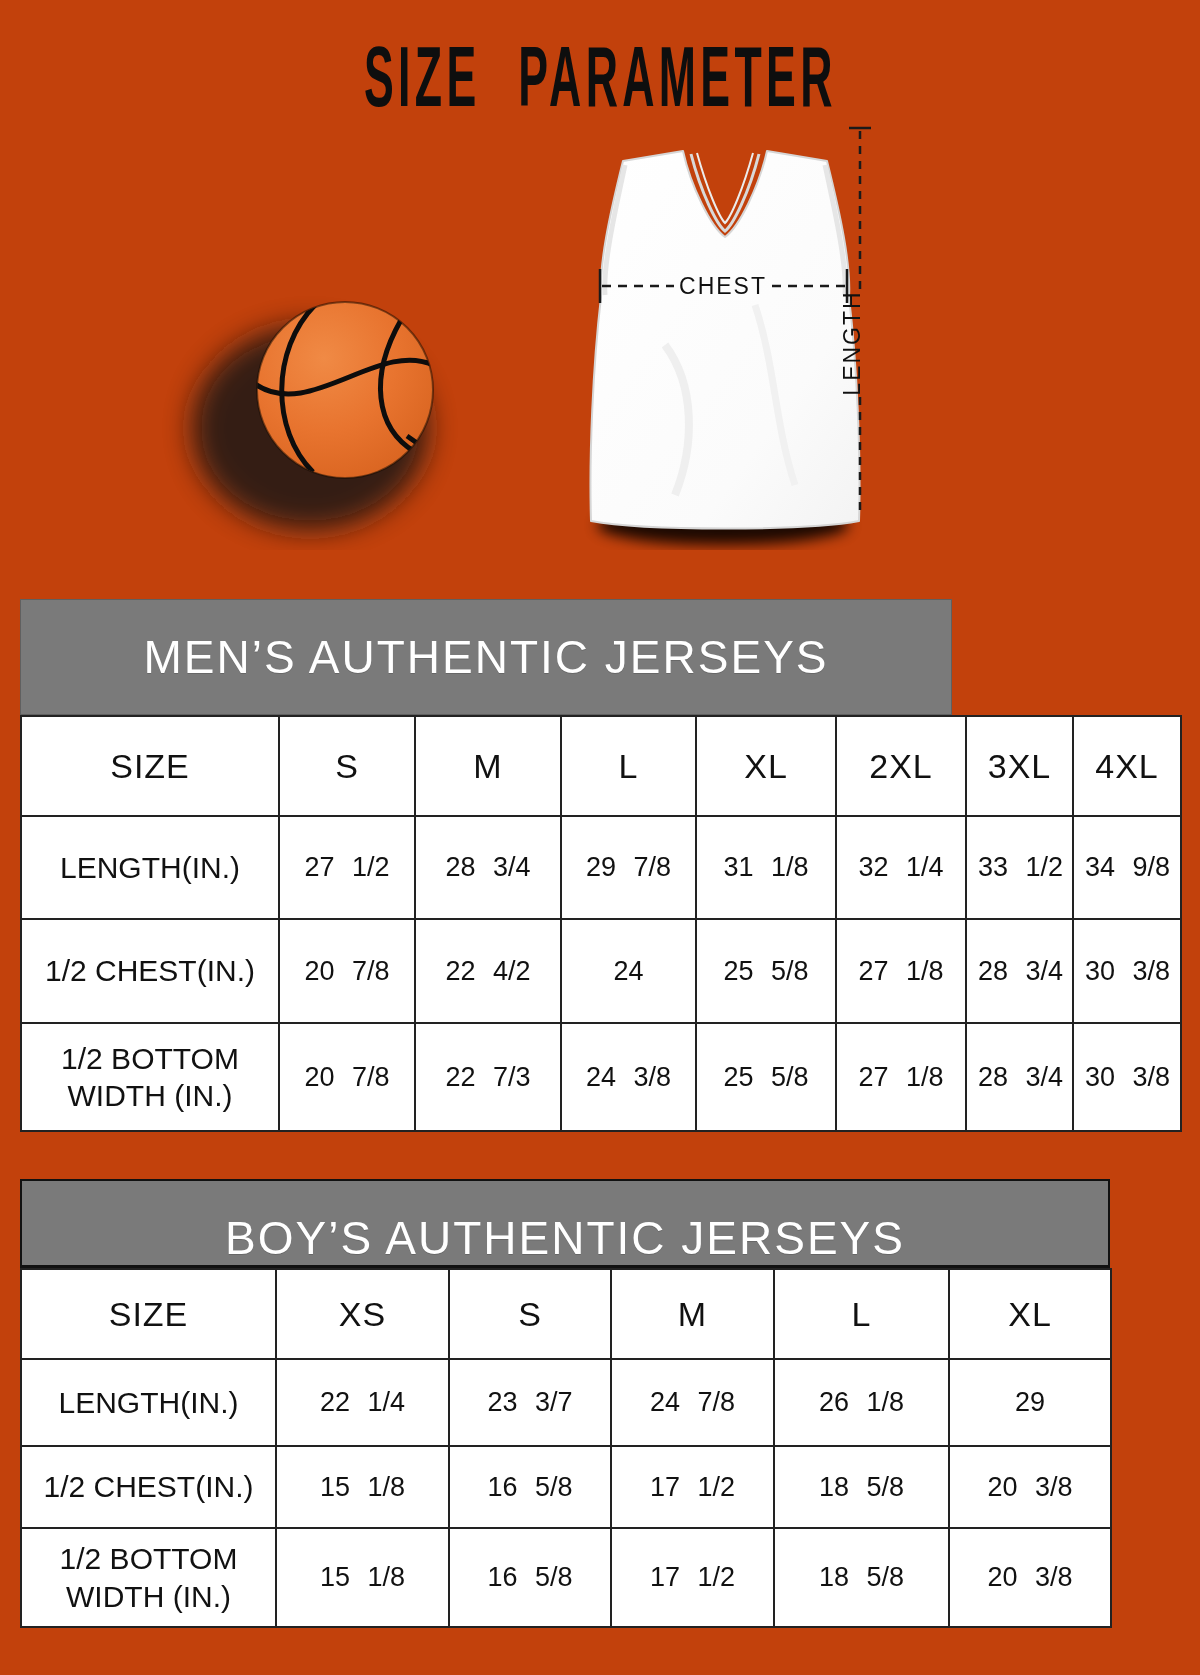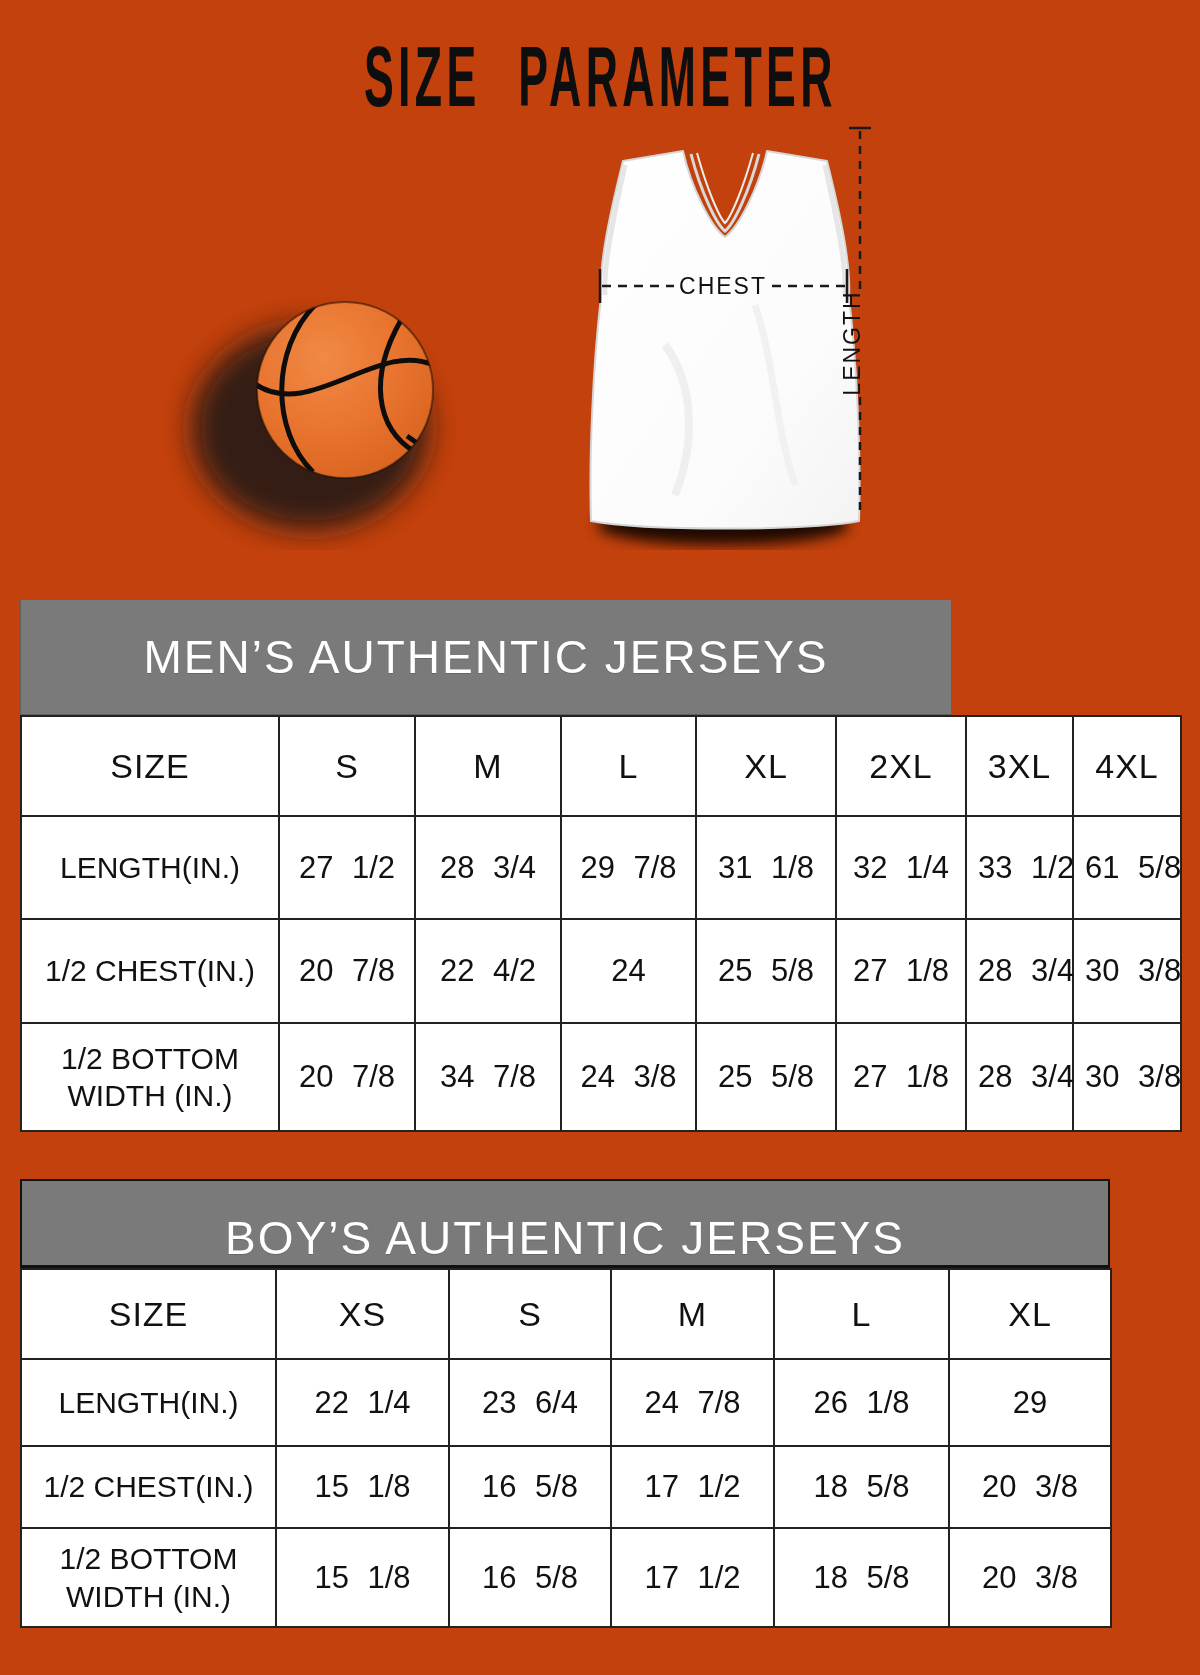--- a/index.html
+++ b/index.html
@@ -29,7 +29,7 @@
   td,th { border:2px solid #222; padding:11px; text-align:center; vertical-align:middle; font-weight:normal; }
   .size-row th { font-size:34px; letter-spacing:1px; }
   .lbl { font-size:30px; white-space:pre-line; line-height:1.25; }
-  .val { font-size:31px; word-spacing:10px; white-space:nowrap; }
+  .val { font-size:27px; word-spacing:10px; white-space:nowrap; }
 
   
   .mens { position:absolute; left:20px; top:599px; width:932px; }

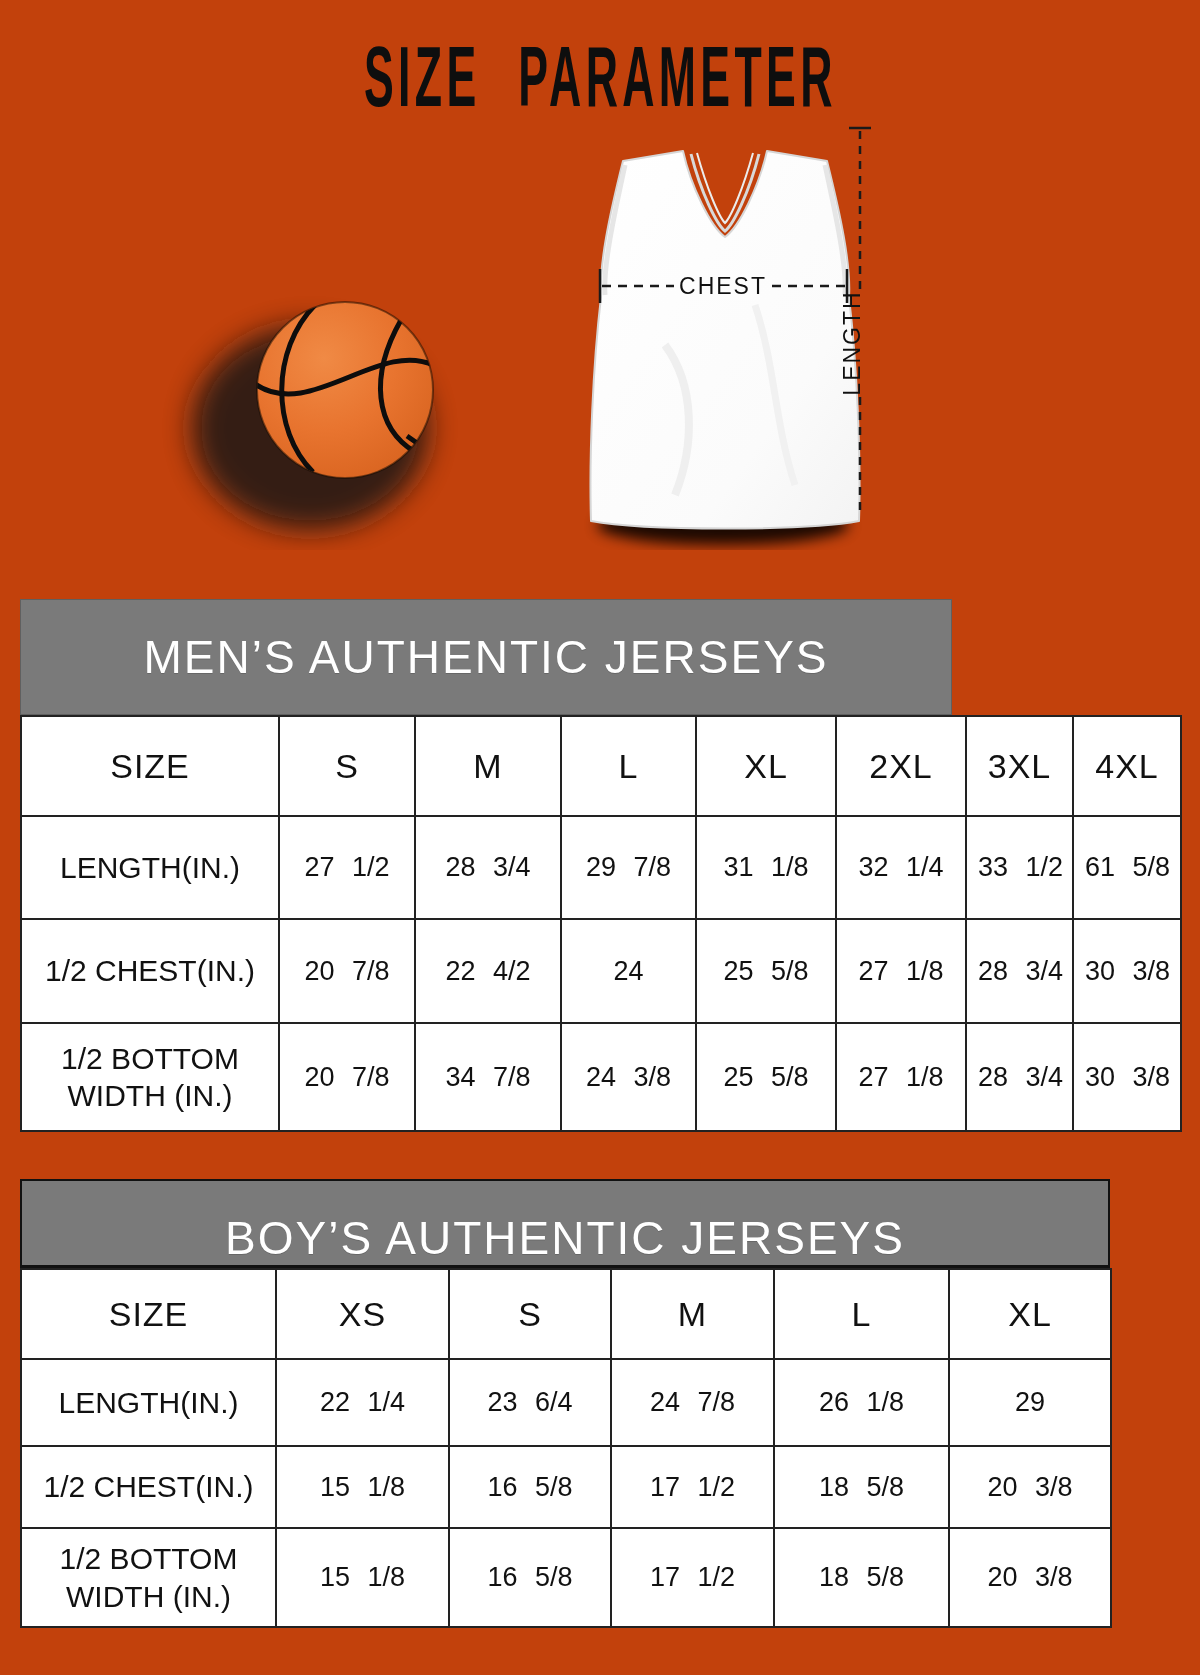--- a/index.html
+++ b/index.html
@@ -169,7 +169,7 @@
         <td class="val">31 1/8</td>
         <td class="val">32 1/4</td>
         <td class="val">33 1/2</td>
-        <td class="val">61 5/8</td>
+        <td class="val">34 9/8</td>
       </tr>
       <tr class="r2">
         <td class="lbl">1/2 CHEST(IN.)</td>

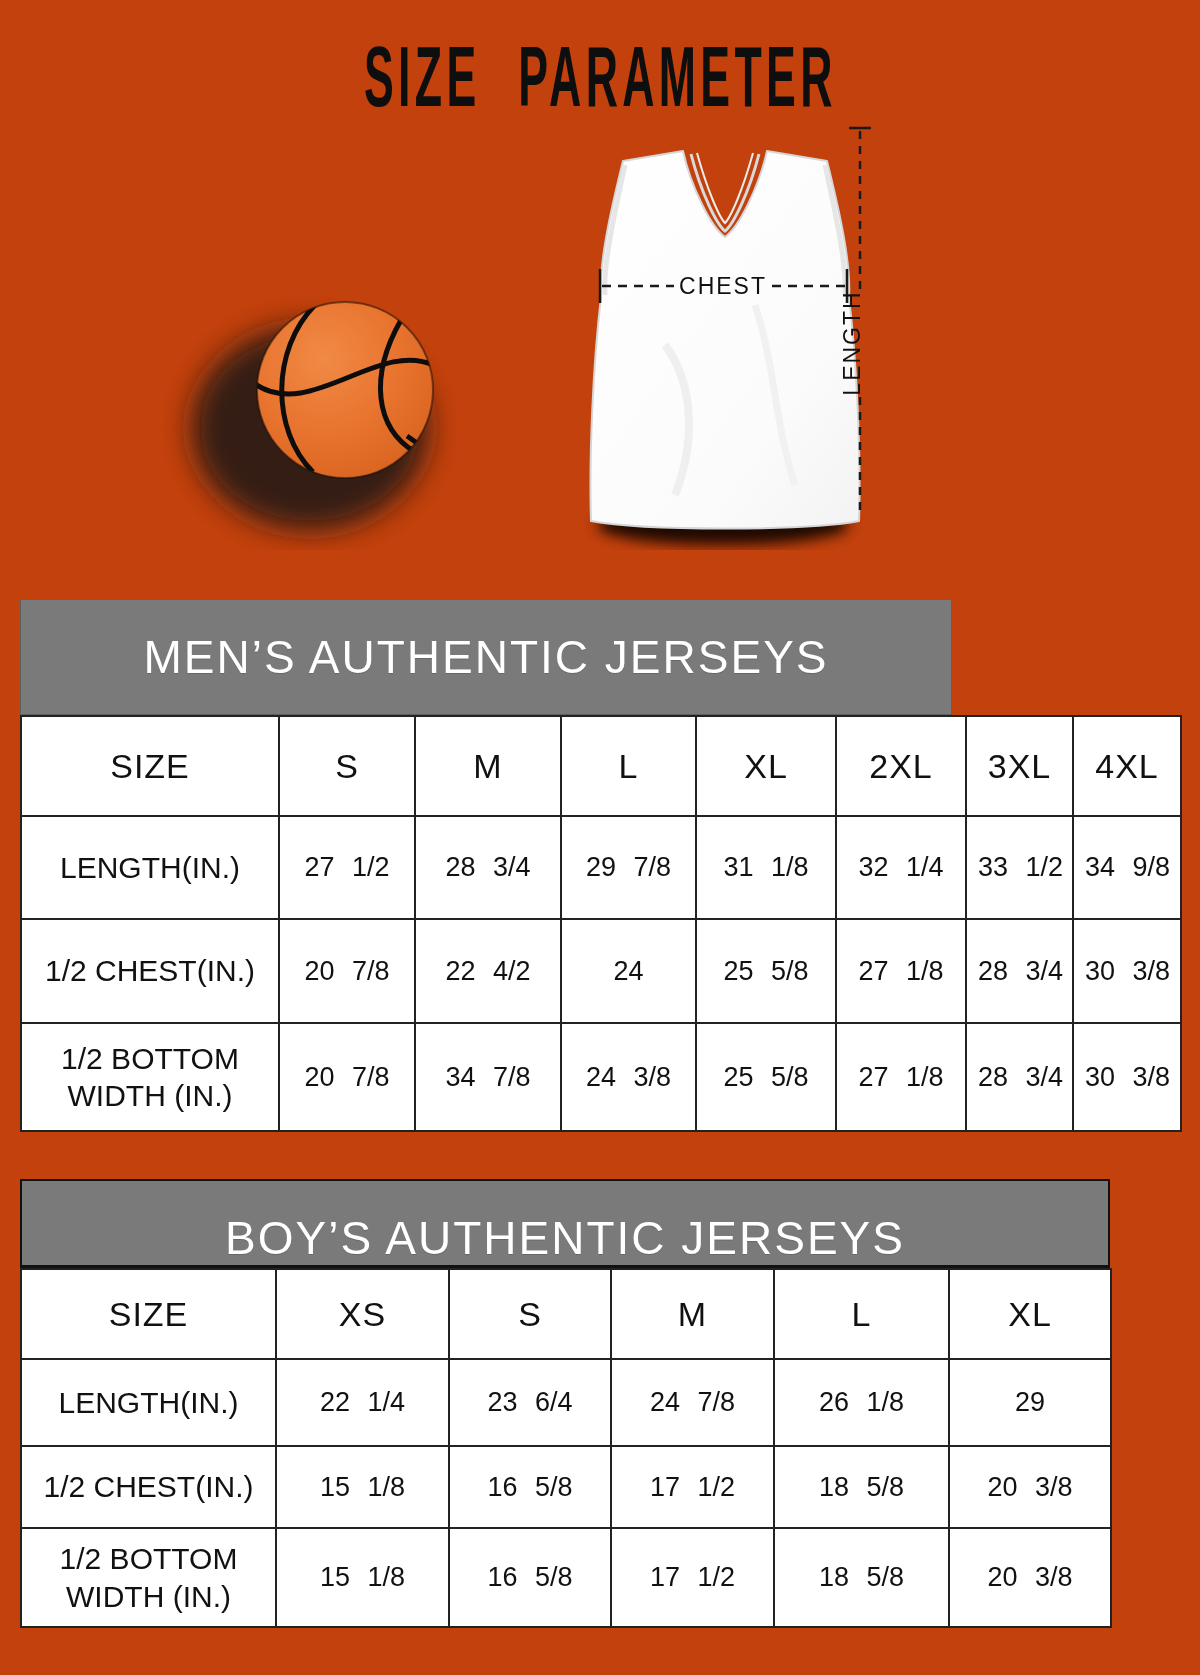--- a/index.html
+++ b/index.html
@@ -185,7 +185,7 @@
         <td class="lbl">1/2 BOTTOM
 WIDTH  (IN.)</td>
         <td class="val">20 7/8</td>
-        <td class="val">34 7/8</td>
+        <td class="val">22 7/3</td>
         <td class="val">24 3/8</td>
         <td class="val">25 5/8</td>
         <td class="val">27 1/8</td>

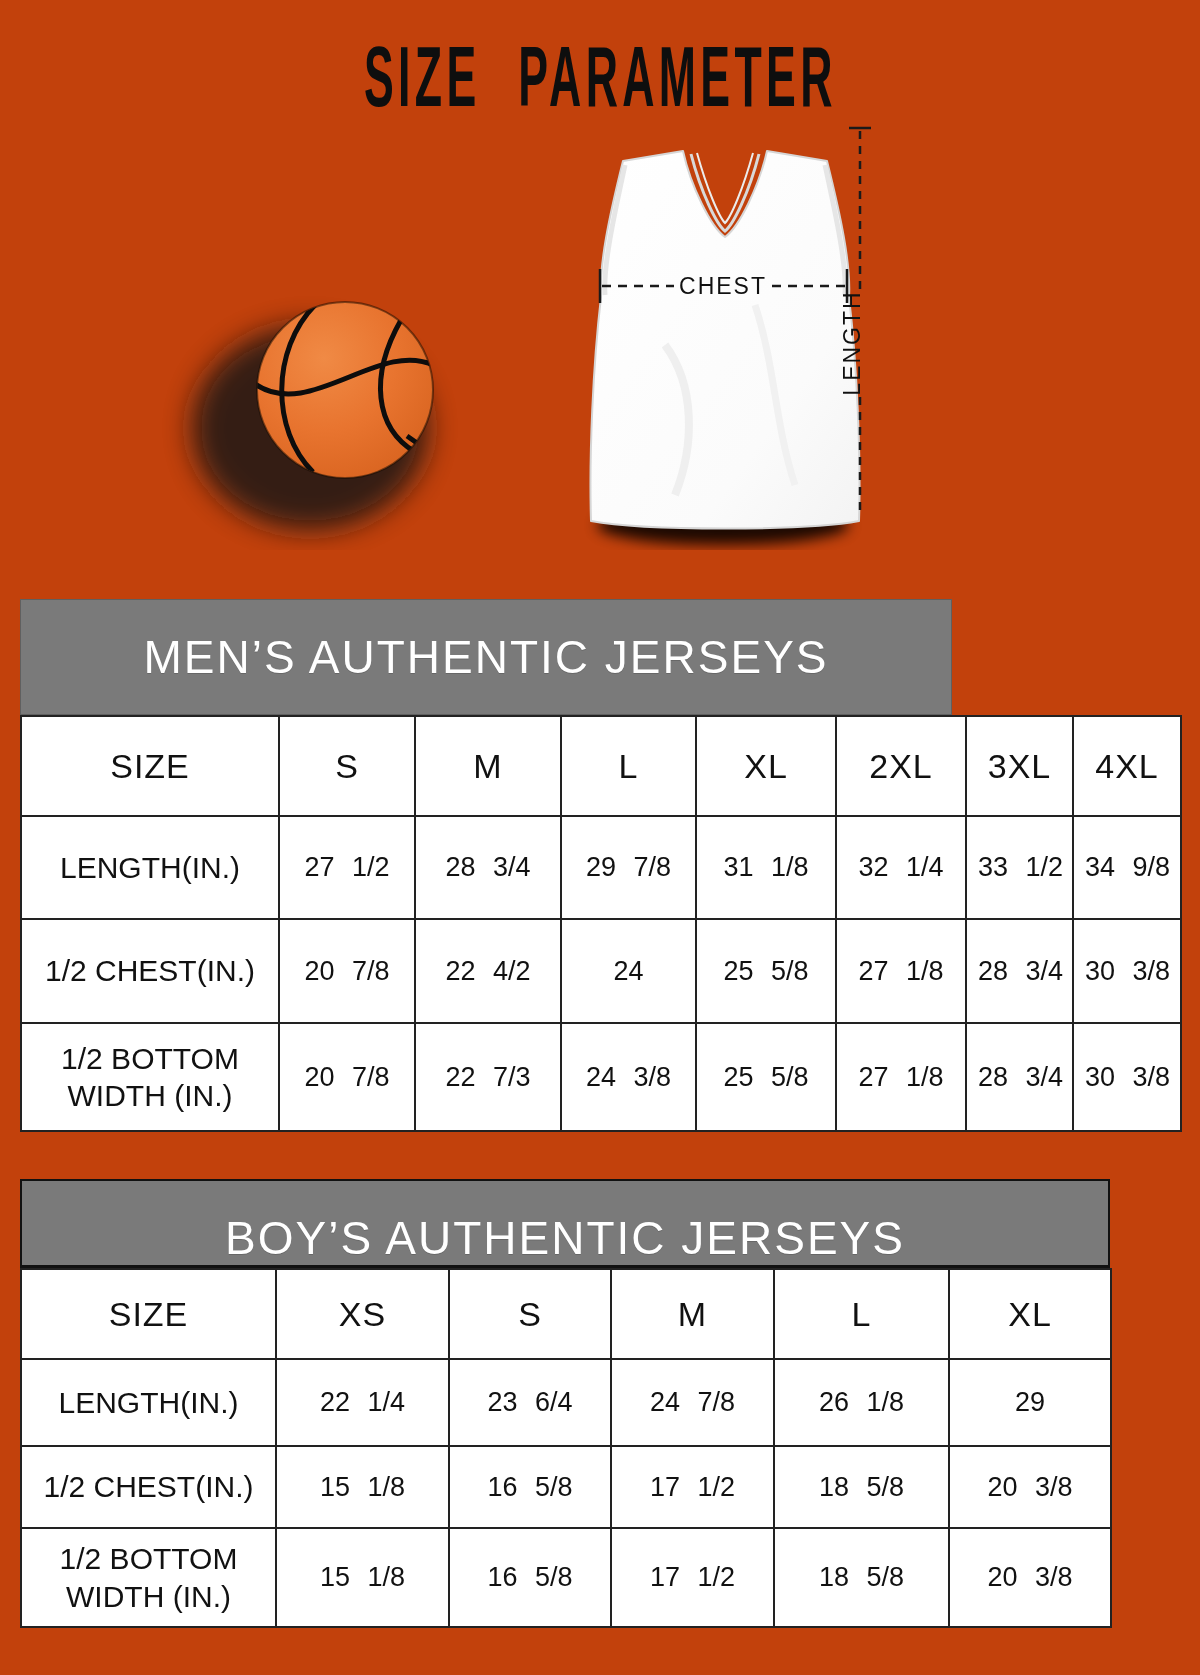--- a/index.html
+++ b/index.html
@@ -221,7 +221,7 @@
       <tr class="r1">
         <td class="lbl">LENGTH(IN.)</td>
         <td class="val">22 1/4</td>
-        <td class="val">23 6/4</td>
+        <td class="val">23 3/7</td>
         <td class="val">24 7/8</td>
         <td class="val">26 1/8</td>
         <td class="val">29</td>

